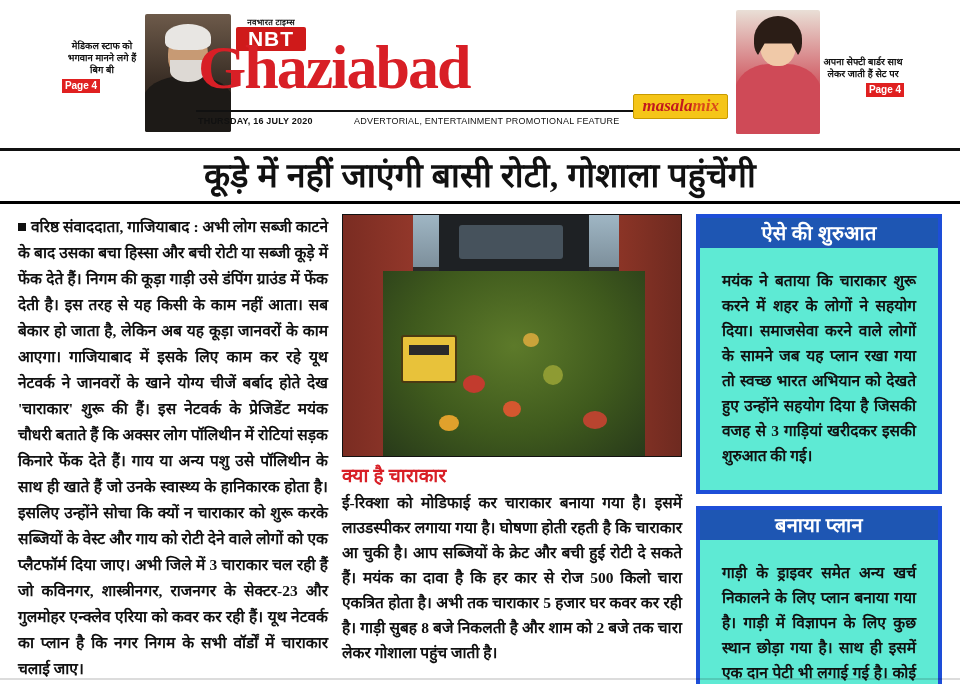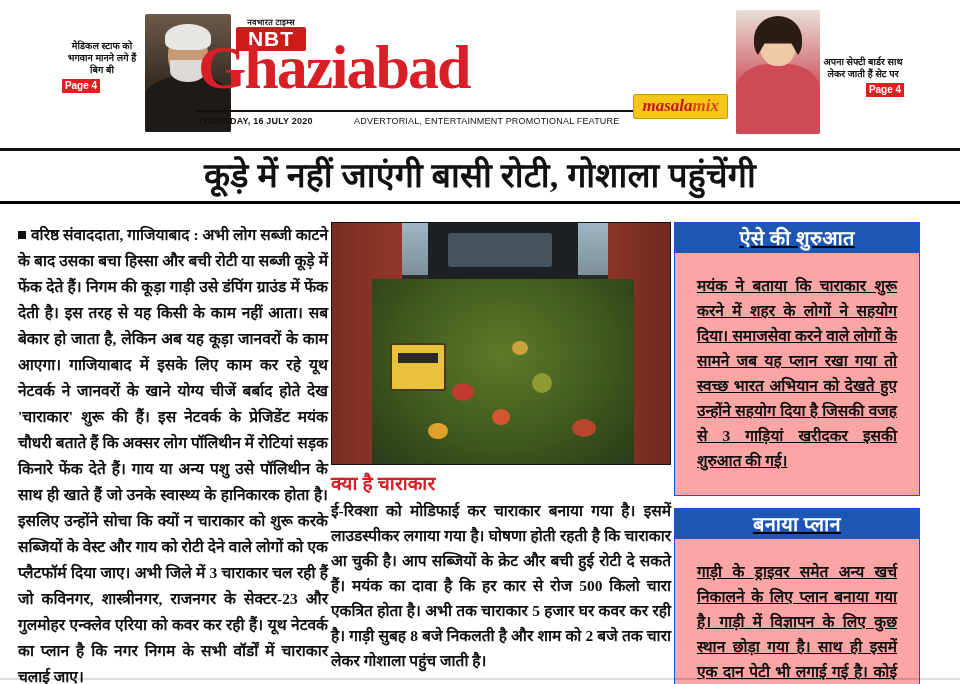--- a/index.html
+++ b/index.html
@@ -244,11 +244,11 @@
   
   .content {
     position: absolute;
-    left: 18px; top: 222px;
+    left: 18px; top: 214px;
     width: 926px;
     height: 458px;
     display: flex;
-    gap: 3px;
+    gap: 14px;
   }
   .col-left {
     width: 310px;

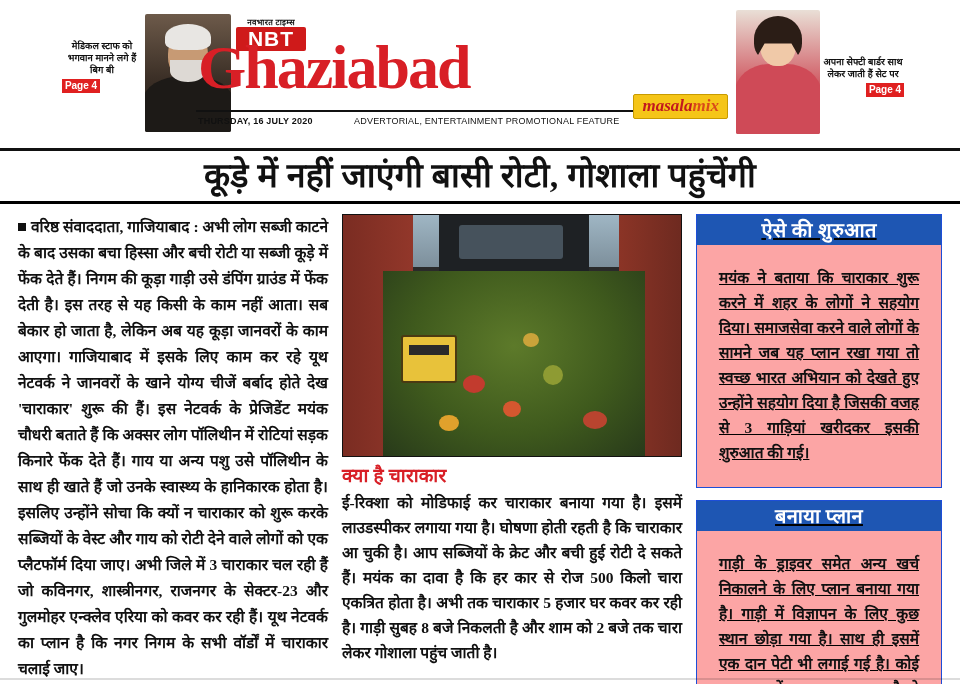--- a/index.html
+++ b/index.html
@@ -364,11 +364,10 @@
 
   
   .rbox {
-    border: 1px solid #1d4ed8;
-    background: #fca5a5;
+    border: 4px solid #1d4ed8;
+    background: #5eead4;
     box-sizing: border-box;
     margin-bottom: 12px;
-    text-decoration: underline;
   }
   .rbox-head {
     background: #1e56b3;

